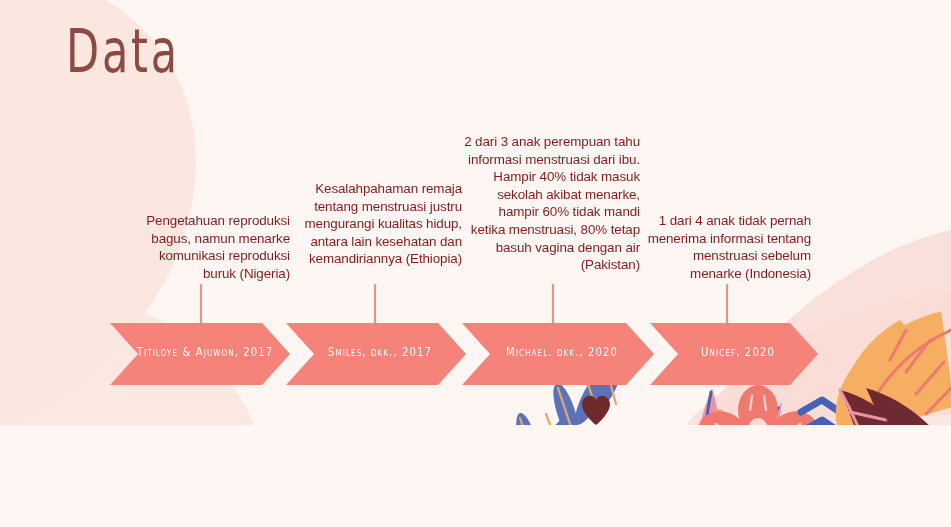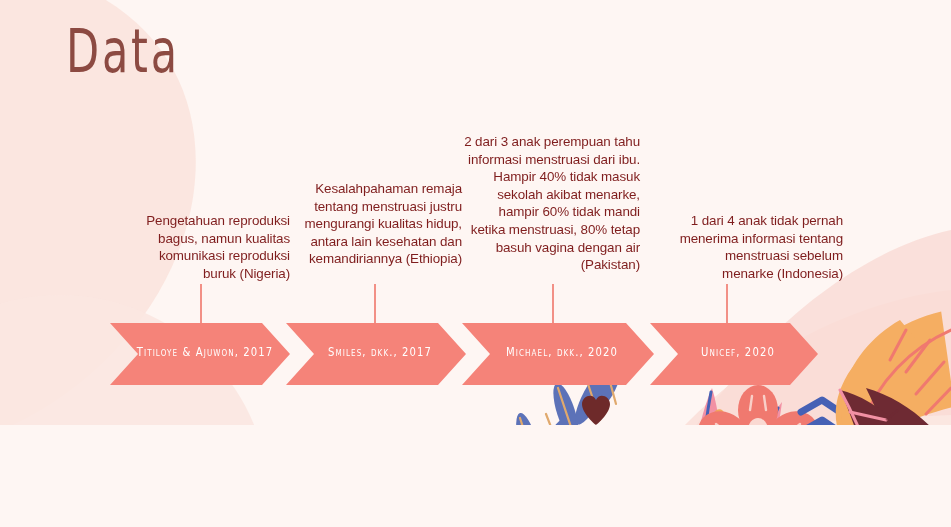--- a/index.html
+++ b/index.html
@@ -259,7 +259,7 @@
   <div class="conn" style="left:552px; top:284px; height:52px;"></div>
   <div class="conn" style="left:726px; top:284px; height:52px;"></div>
 
-  <div class="callout c1">Pengetahuan reproduksi bagus, namun kualitas komunikasi reproduksi buruk (Nigeria)</div>
+  <div class="callout c1">Pengetahuan reproduksi bagus, namun menarke komunikasi reproduksi buruk (Nigeria)</div>
   <div class="callout c2">Kesalahpahaman remaja tentang menstruasi justru mengurangi kualitas hidup, antara lain kesehatan dan kemandiriannya (Ethiopia)</div>
   <div class="callout c3">2 dari 3 anak perempuan tahu informasi menstruasi dari ibu. Hampir 40% tidak masuk sekolah akibat menarke, hampir 60% tidak mandi ketika menstruasi, 80% tetap basuh vagina dengan air (Pakistan)</div>
   <div class="callout c4">1 dari 4 anak tidak pernah menerima informasi tentang menstruasi sebelum menarke (Indonesia)</div>

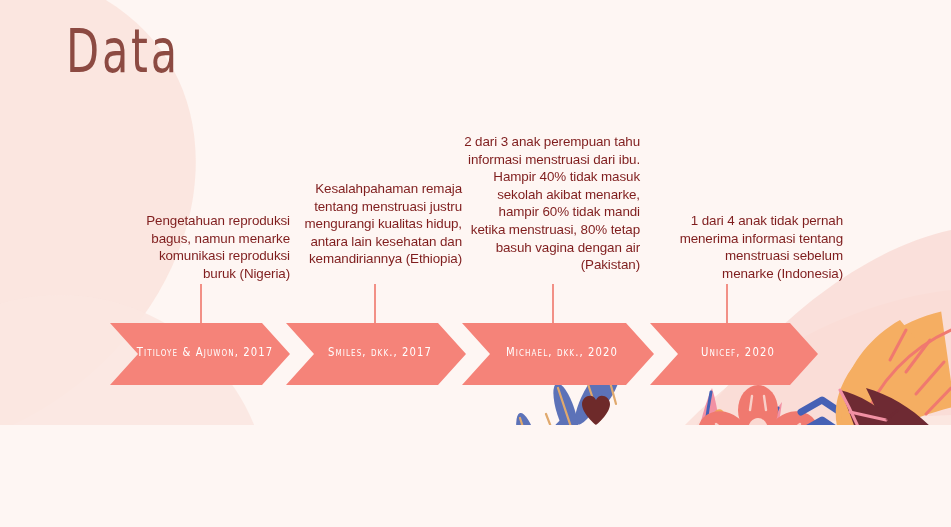--- a/index.html
+++ b/index.html
@@ -39,7 +39,7 @@
   .c1 { left:128px; top:192px;  width:162px; }
   .c2 { left:296px; top:160px;  width:166px; }
   .c3 { left:462px; top:113px;  width:178px; }
-  .c4 { left:678px; top:192px;  width:165px; }
+  .c4 { left:646px; top:192px;  width:165px; }
 
   
   .conn { position:absolute; width:1.6px; background:#F29086; }

